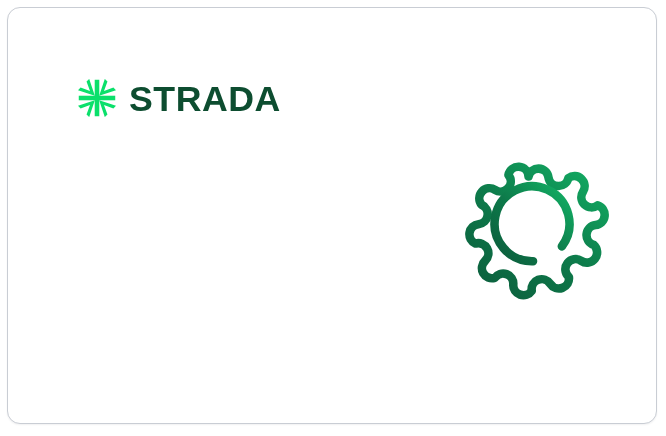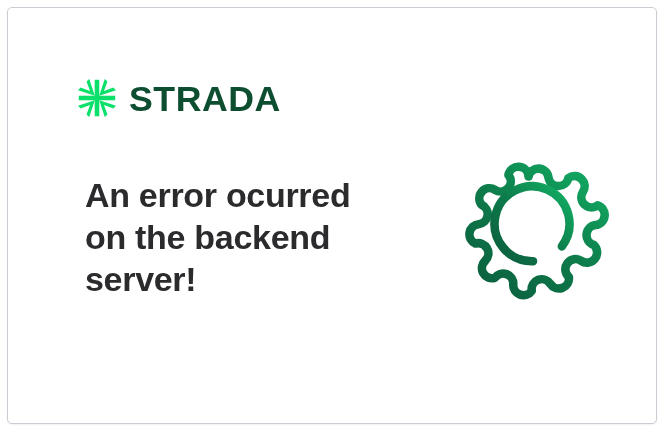--- a/index.html
+++ b/index.html
@@ -23,7 +23,7 @@
     box-sizing: border-box;
     background: #ffffff;
     border: 1px solid #c9cdd4;
-    border-radius: 5px;
+    border-radius: 13px;
     box-shadow: 0 1px 2px rgba(20, 24, 35, 0.06);
     overflow: hidden;
   }

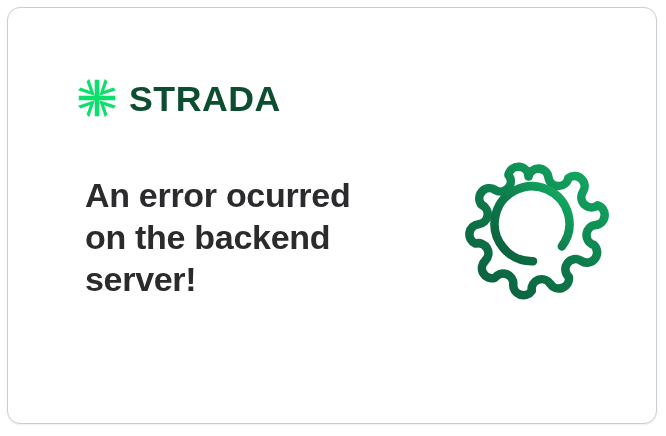--- a/index.html
+++ b/index.html
@@ -119,7 +119,6 @@
     <span class="brand-word">STRADA</span>
   </div>
 
-  <p class="message">An error ocurred on the backend server!</p>
 
   <div class="gear-illustration">
     <svg viewBox="0 0 200 200" aria-hidden="true">

